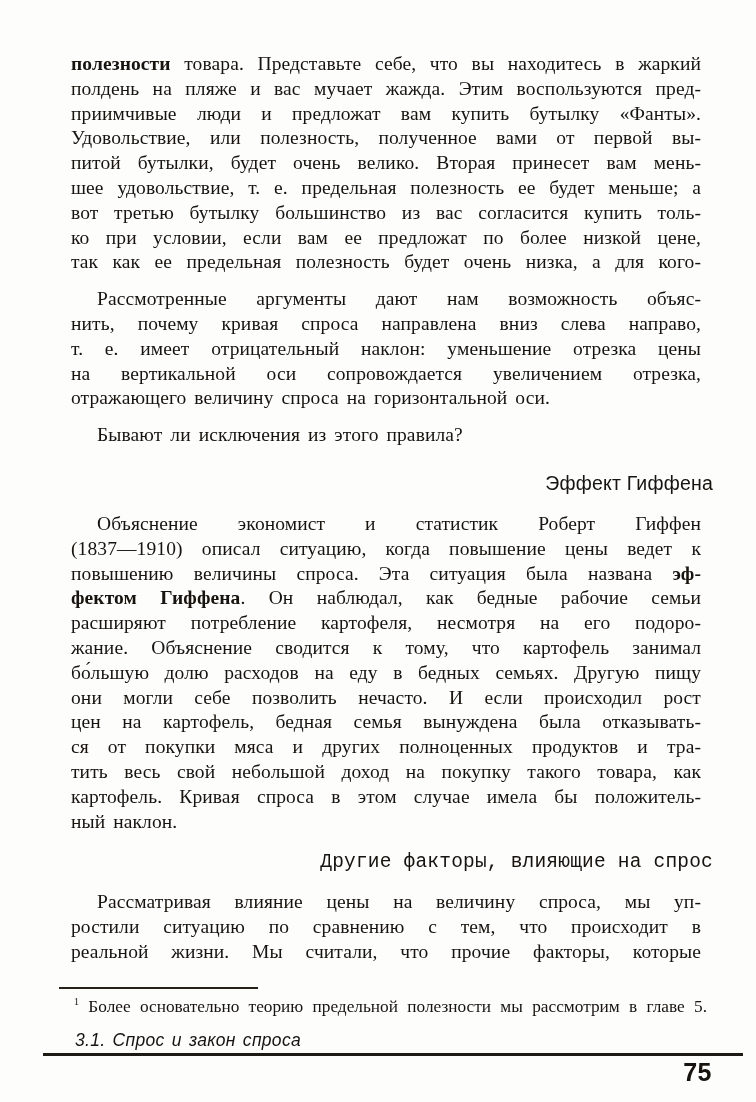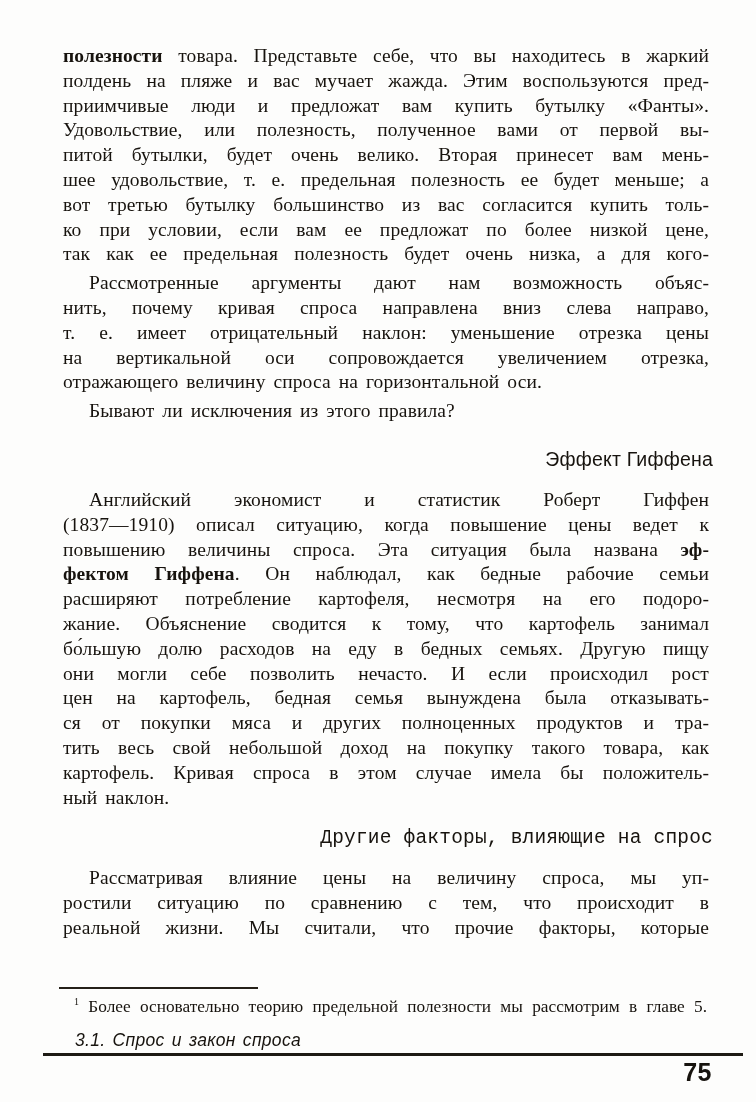--- a/index.html
+++ b/index.html
@@ -19,7 +19,7 @@
     top: 40px;
     width: 654px;
   }
-  .para { margin: 4px; }
+  .para { margin: 12px; }
   .tline {
     font-size: 19.5px;
     line-height: 24.8px;

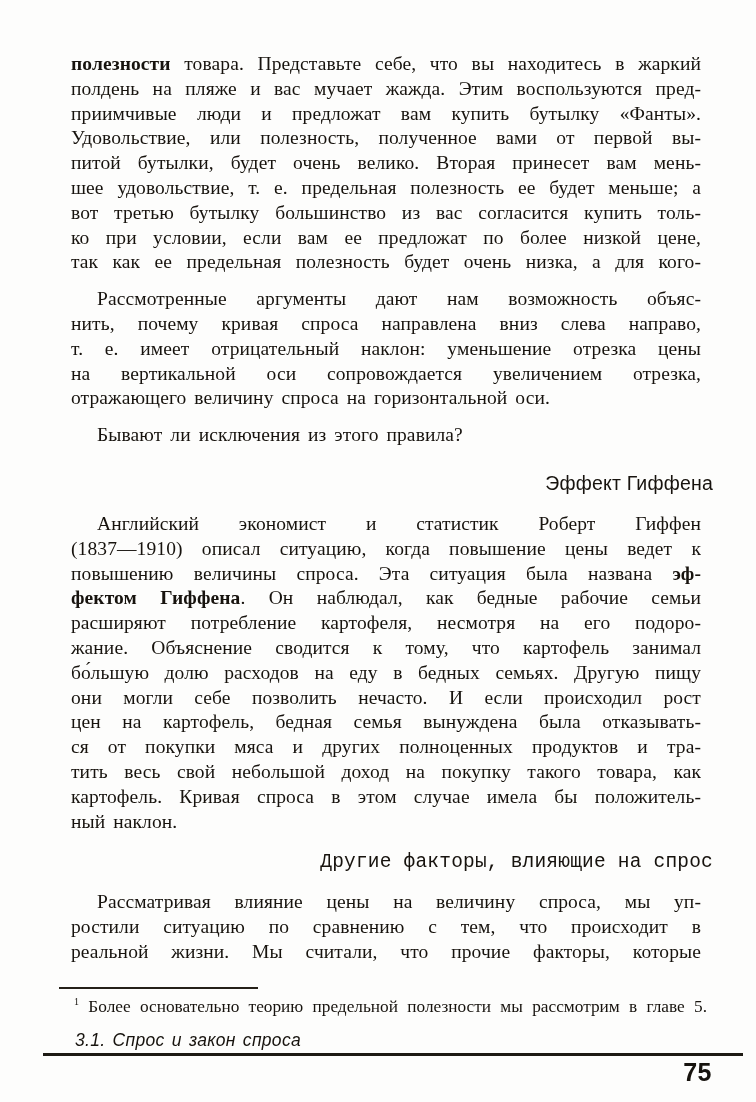--- a/index.html
+++ b/index.html
@@ -123,7 +123,7 @@
       </div>
       <div data-name="heading-giffen-effect" class="heading">Эффект Гиффена</div>
       <div data-name="para-giffen" class="para">
-        <div class="tline ind" data-name="text-line"><span>Английский экономист и статистик Роберт Гиффен</span></div>
+        <div class="tline ind" data-name="text-line"><span>Объяснение экономист и статистик Роберт Гиффен</span></div>
         <div class="tline" data-name="text-line"><span>(1837—1910) описал ситуацию, когда повышение цены ведет к</span></div>
         <div class="tline" data-name="text-line"><span>повышению величины спроса. Эта ситуация была названа </span><span class="b">эф-</span></div>
         <div class="tline" data-name="text-line"><span class="b">фектом Гиффена</span><span>. Он наблюдал, как бедные рабочие семьи</span></div>

